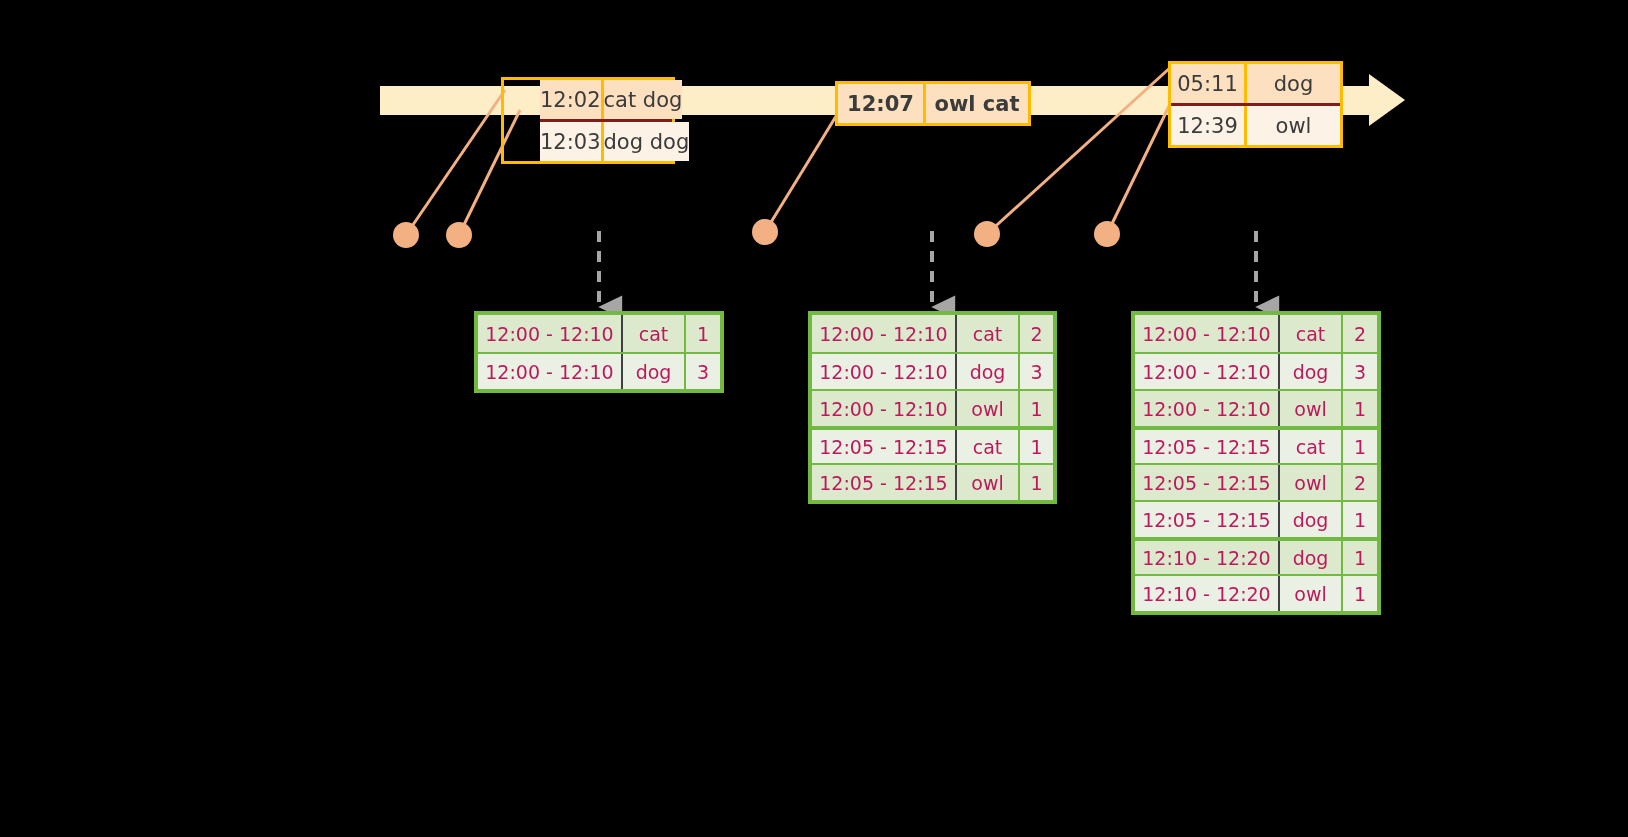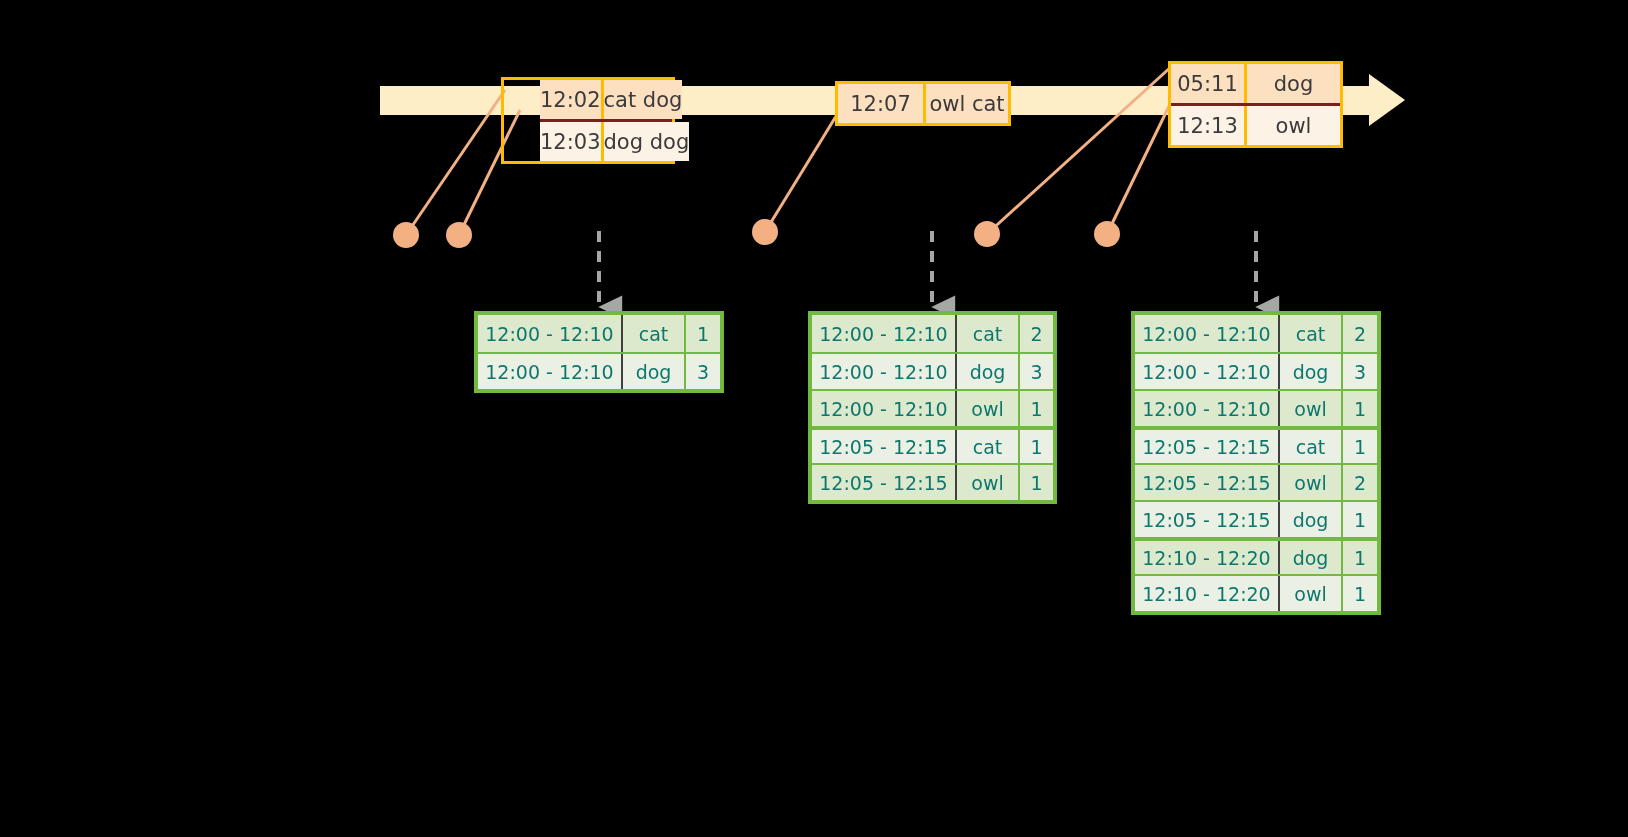--- a/index.html
+++ b/index.html
@@ -76,7 +76,7 @@
   .shade-b .evt-time, .shade-b .evt-words { background: #fdf2e6; }
 
   #evt-1 { left: 501px; top: 77px;  width: 174px; padding-left: 36px; }
-  #evt-2 { left: 835px; top: 81px;  width: 176px; }
+  #evt-2 { left: 835px; top: 81px;  width: 196px; font-weight: bold; }
   #evt-3 { left: 1168px; top: 61px; width: 175px; }
   #evt-3 .evt-time { width: 73px; }
 

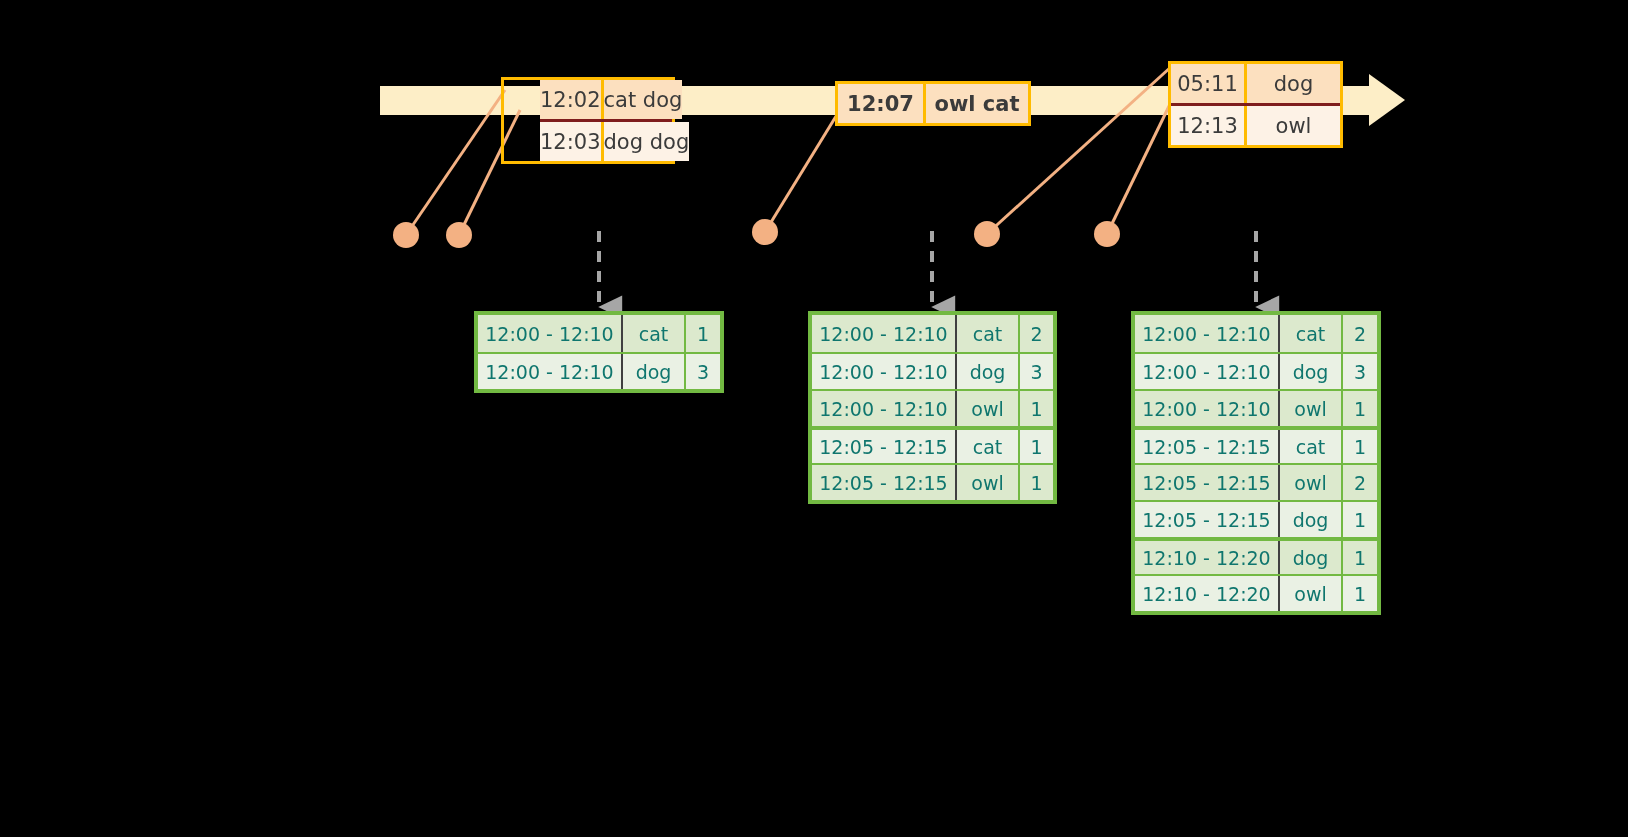--- a/index.html
+++ b/index.html
@@ -182,7 +182,7 @@
         <div class="evt-words">dog</div>
       </div>
       <div class="evt-row shade-b">
-        <div class="evt-time">12:13</div>
+        <div class="evt-time">12:39</div>
         <div class="evt-words">owl</div>
       </div>
     </div>

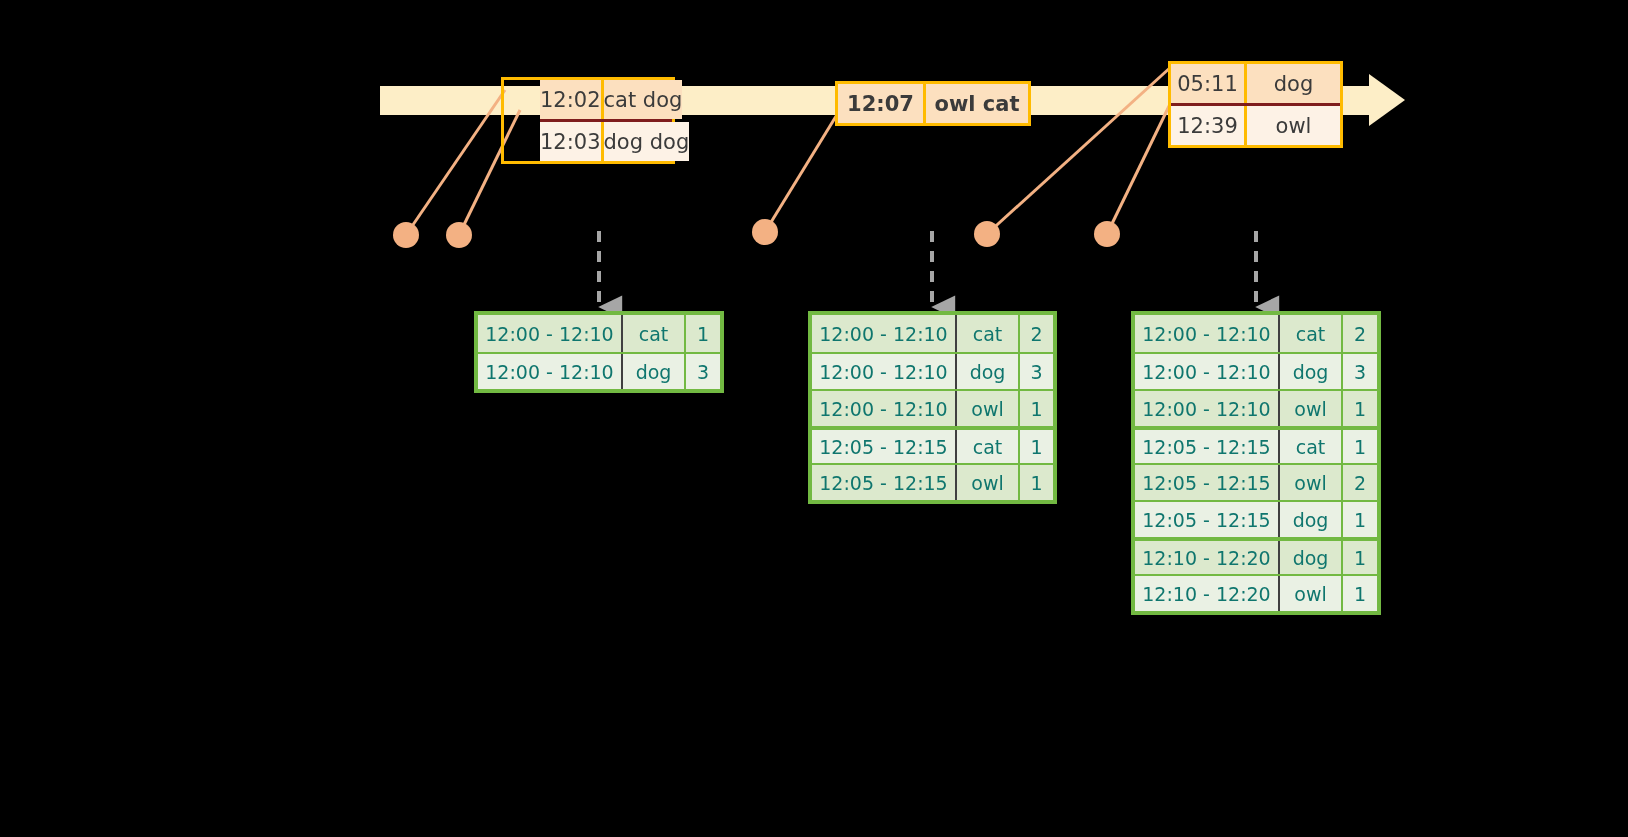--- a/index.html
+++ b/index.html
@@ -101,7 +101,7 @@
     justify-content: center;
     box-sizing: border-box;
     font-size: 19px;
-    color: #0f766e;
+    color: #be185d;
     white-space: nowrap;
   }
   .tc-range { }

